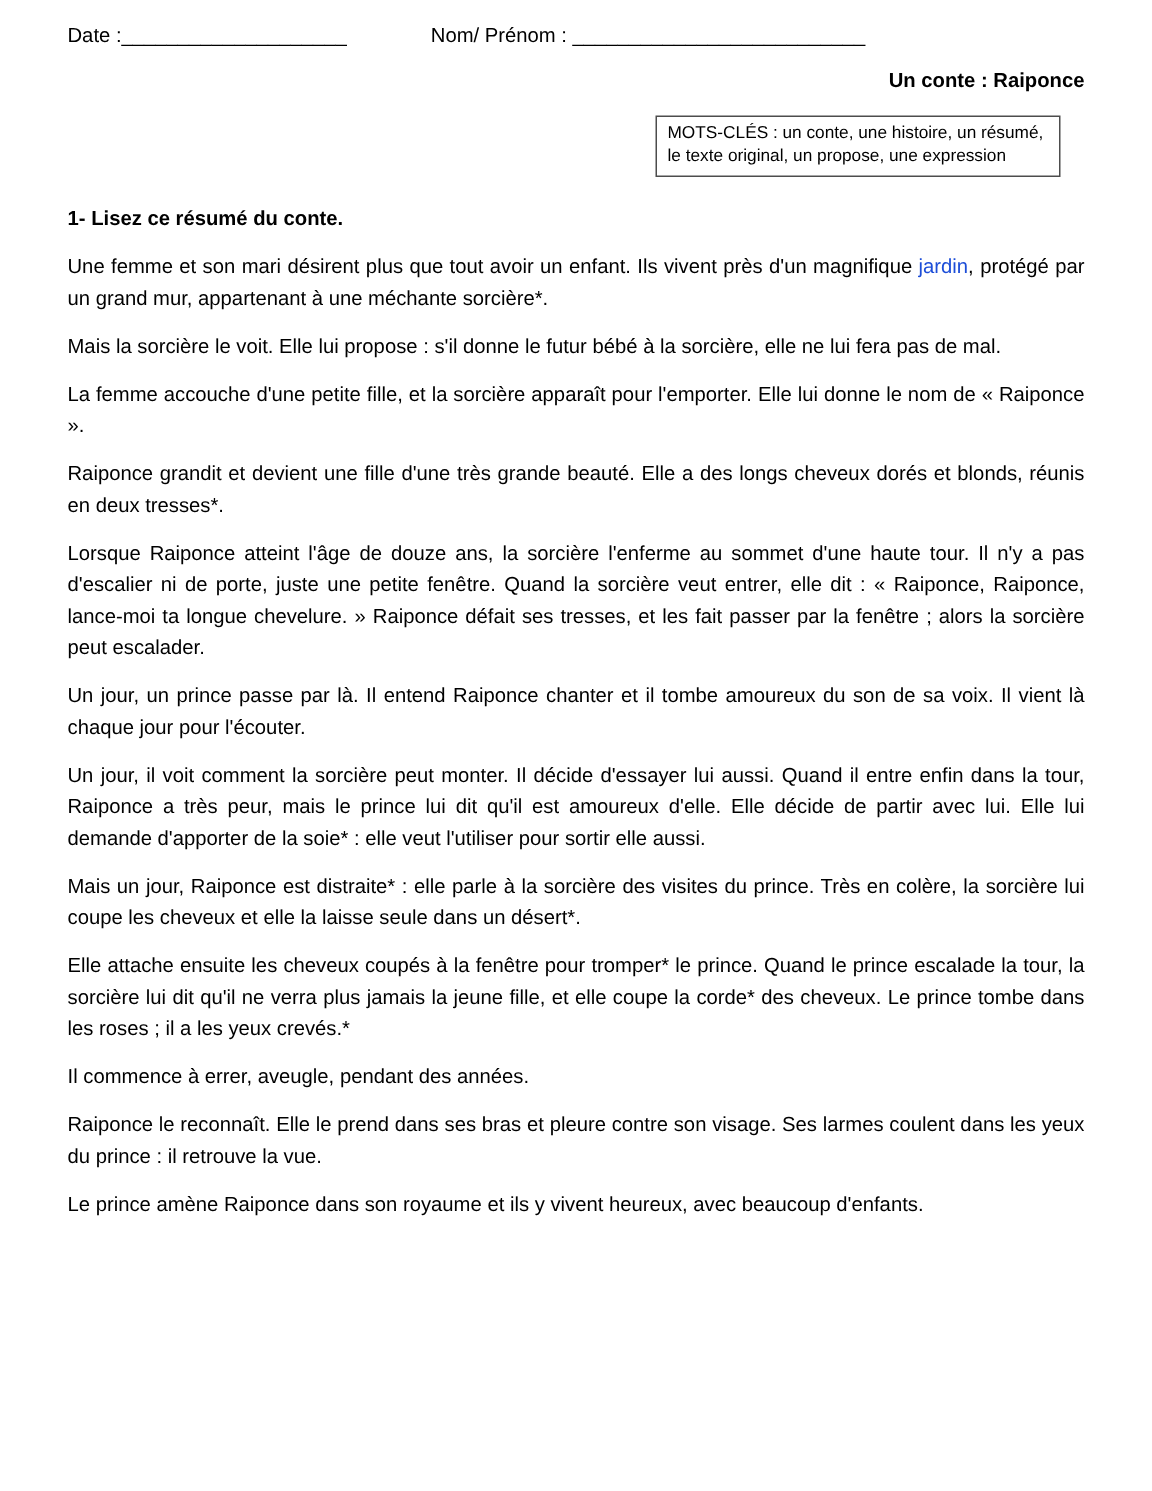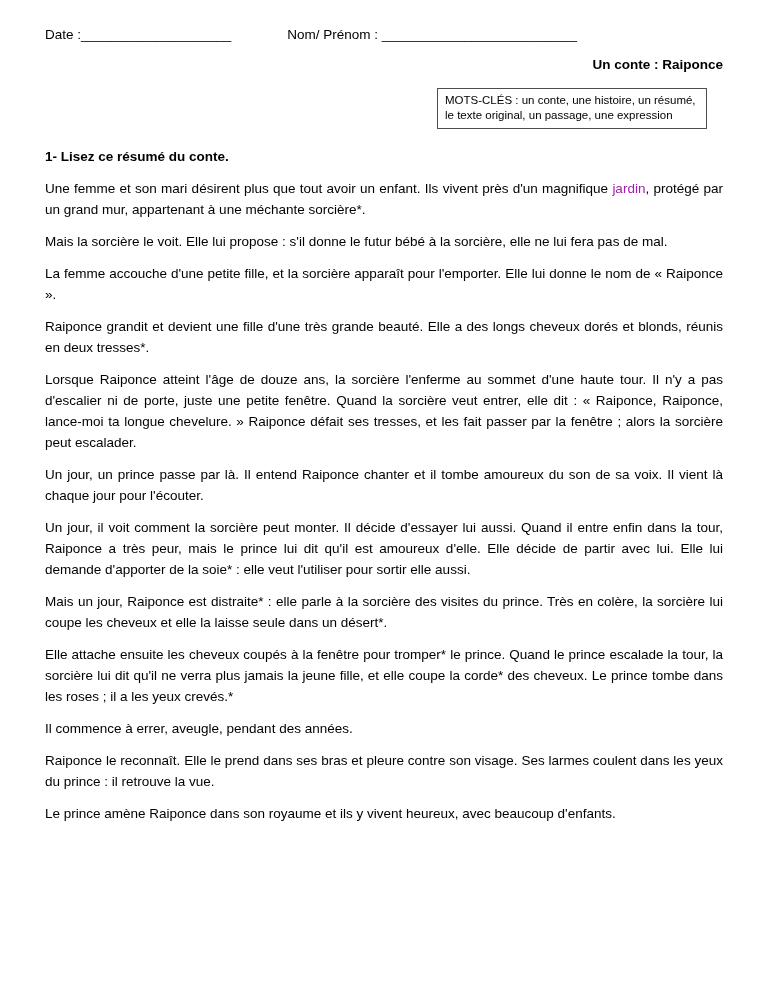--- a/index.html
+++ b/index.html
@@ -14,7 +14,7 @@
   .page {
     width: 768px;
     height: 765px;
-    padding: 24px 45px 0 45px;
+    padding: 13px 45px 0 45px;
   }
   .header-row {
     display: flex;

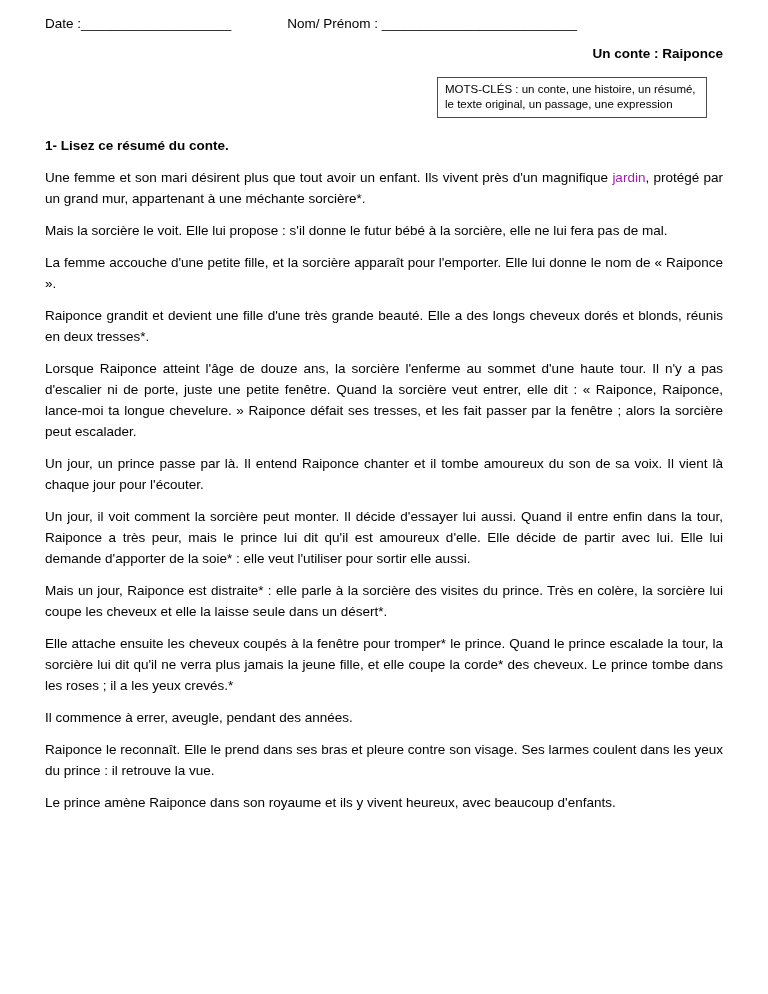--- a/index.html
+++ b/index.html
@@ -70,7 +70,7 @@
   <div class="title">Un conte : Raiponce</div>
 
   <div class="keywords-box">
-    <span>MOTS-CLÉS : un conte, une histoire, un résumé, le texte original, un passage, une expression</span>
+    <span>MOTS-CLÉS : un conte, une histoire, un résumé, le texte original, un propose, une expression</span>
   </div>
 
   <div class="instruction">1- Lisez ce résumé du conte.</div>

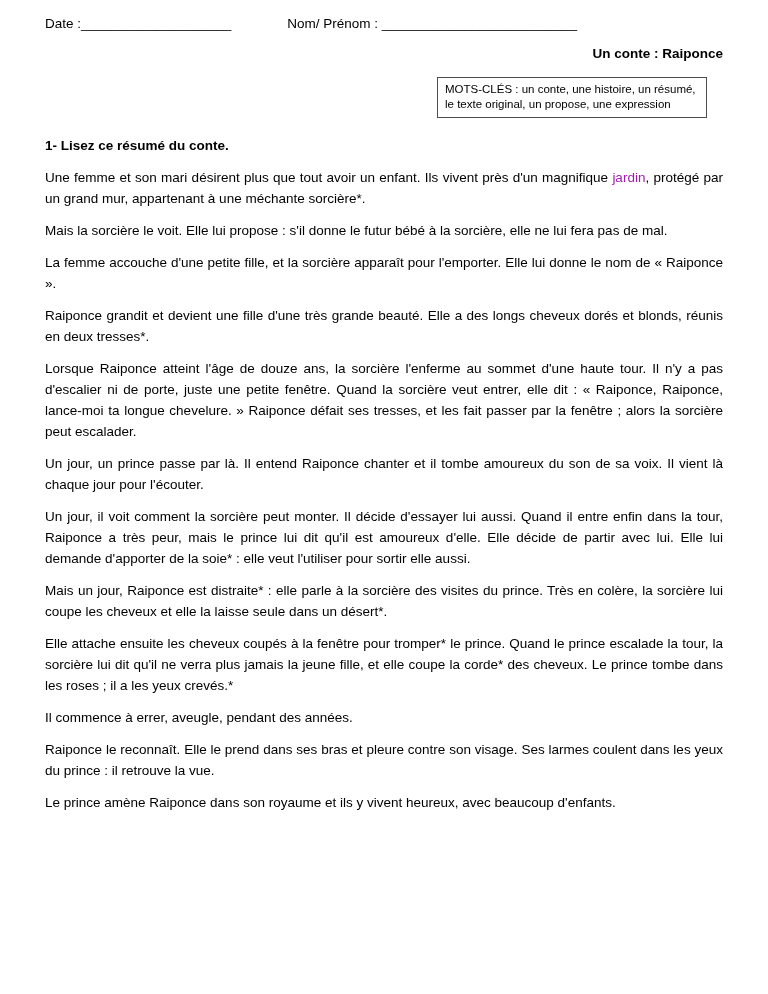--- a/index.html
+++ b/index.html
@@ -53,7 +53,7 @@
     text-align: justify;
   }
   .link {
-    color: #a21caf;
+    color: #1d4ed8;
     cursor: pointer;
   }
 </style>

